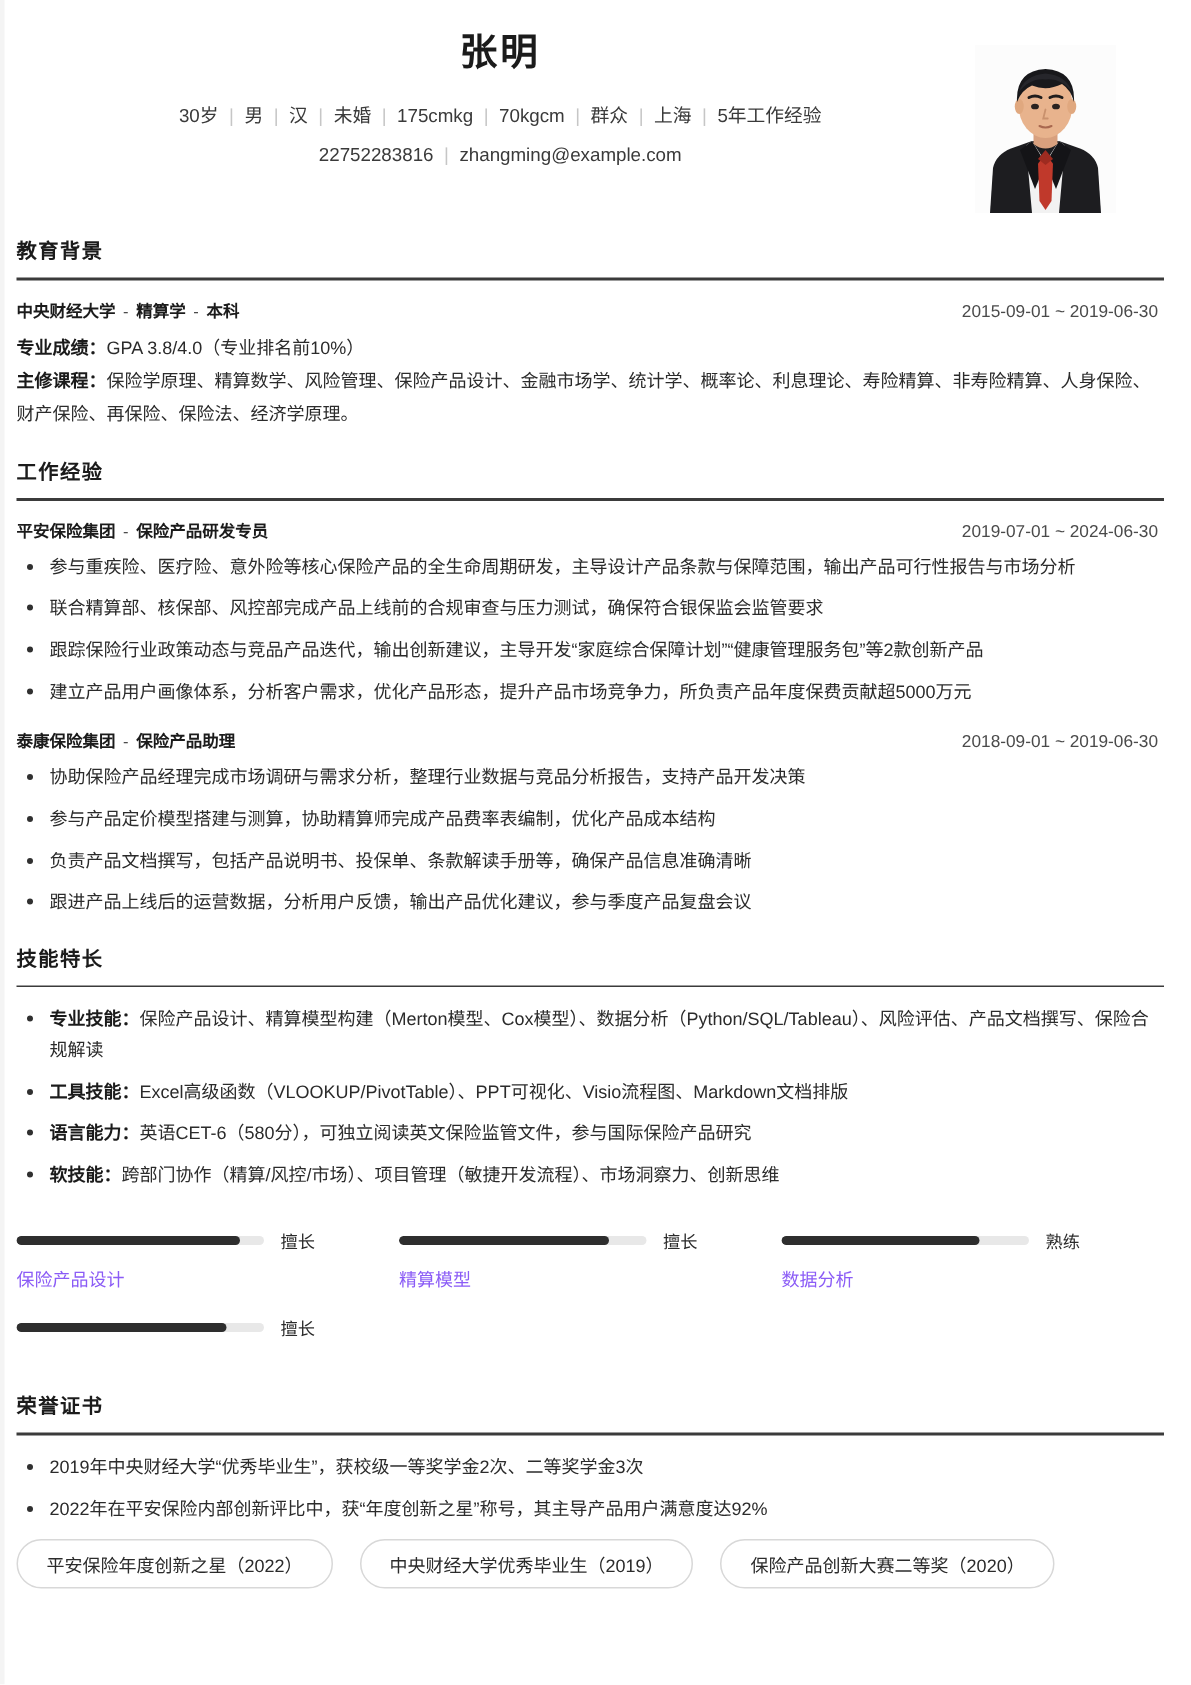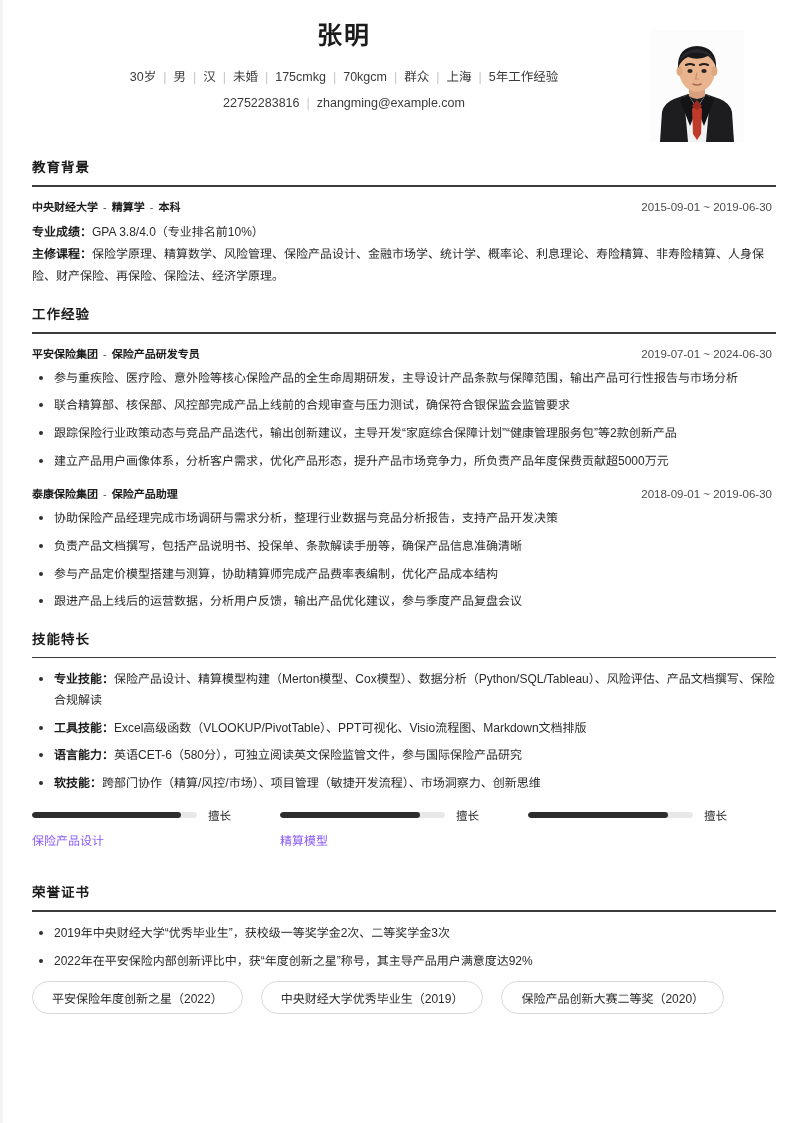--- a/index.html
+++ b/index.html
@@ -22,7 +22,7 @@
     width: 794px;
     height: 1123px;
     background: #ffffff;
-    padding: 14px 18px 0 29px;
+    padding: 14px 18px 0 8px;
     position: relative;
     overflow: hidden;
     border-left: 3px solid #f4f4f4;

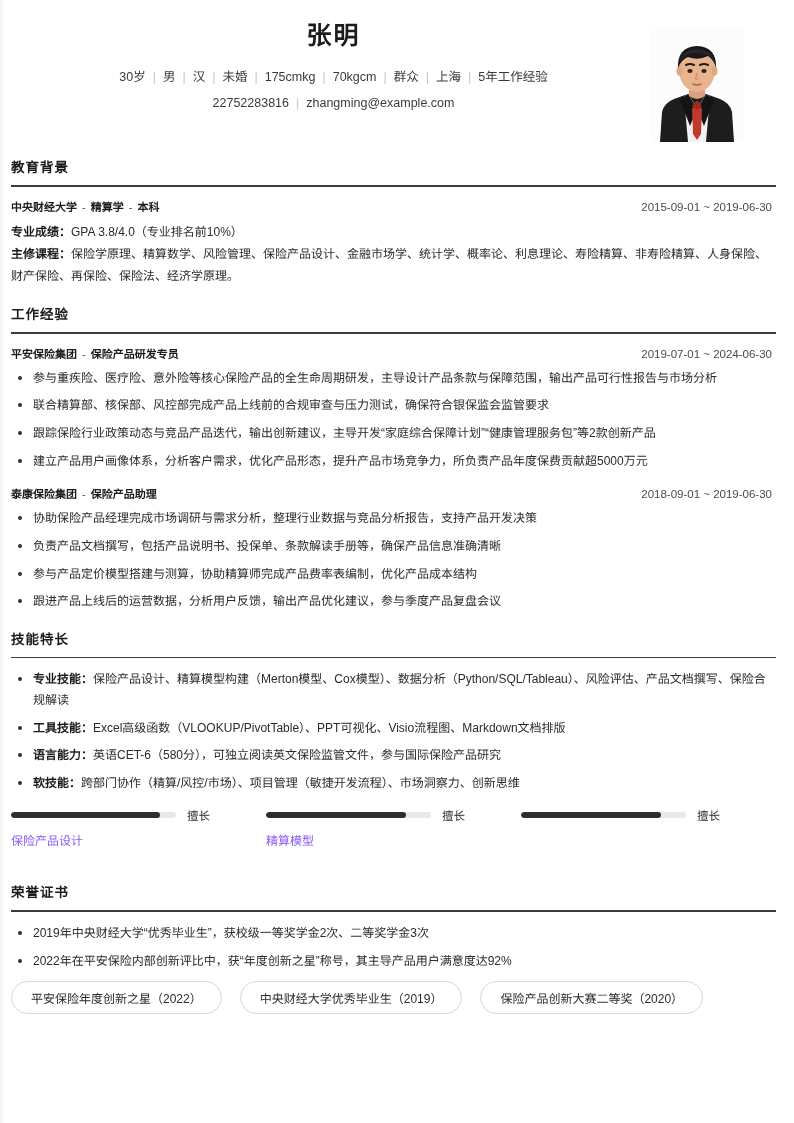--- a/index.html
+++ b/index.html
@@ -309,8 +309,8 @@
       </div>
       <ul class="bullets">
         <li>协助保险产品经理完成市场调研与需求分析，整理行业数据与竞品分析报告，支持产品开发决策</li>
+        <li>参与产品定价模型搭建与测算，协助精算师完成产品费率表编制，优化产品成本结构</li>
         <li>负责产品文档撰写，包括产品说明书、投保单、条款解读手册等，确保产品信息准确清晰</li>
-        <li>参与产品定价模型搭建与测算，协助精算师完成产品费率表编制，优化产品成本结构</li>
         <li>跟进产品上线后的运营数据，分析用户反馈，输出产品优化建议，参与季度产品复盘会议</li>
       </ul>
     </div>

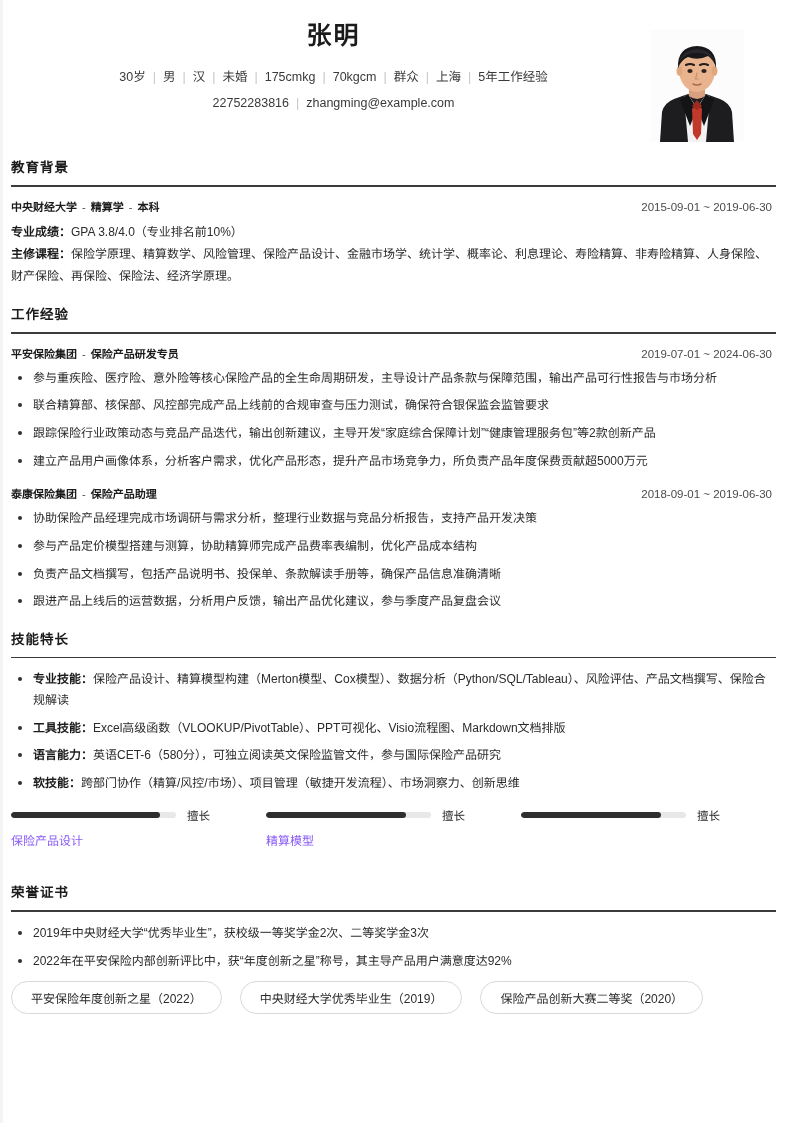--- a/index.html
+++ b/index.html
@@ -143,7 +143,7 @@
   .skillbars {
     display: flex;
     flex-wrap: wrap;
-    margin-top: 14px;
+    margin-top: 26px;
   }
   .skillbar {
     width: 33.33%;

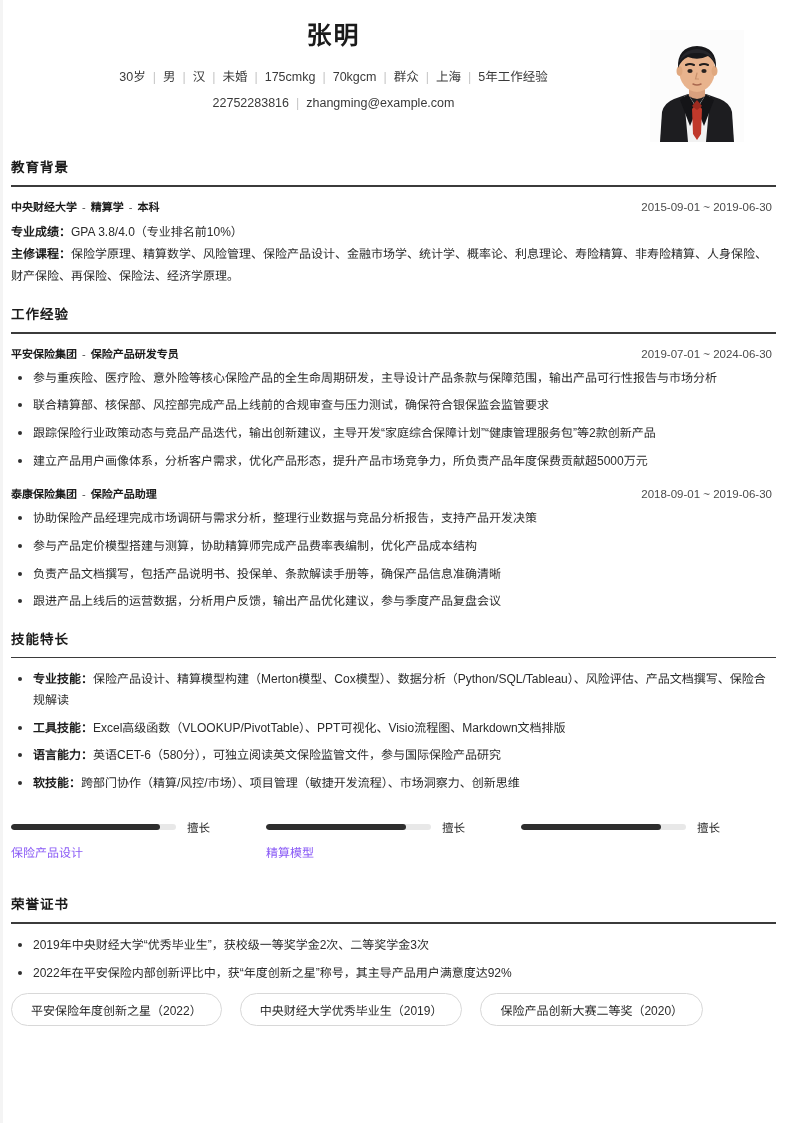--- a/index.html
+++ b/index.html
@@ -348,6 +348,15 @@
         <div class="bar-name">精算模型</div>
       </div>
 
+      <div class="skillbar">
+        <div class="bar-row">
+          <div class="bar-track">
+            <div class="bar-fill" style="width: 80%;"></div>
+          </div>
+          <div class="bar-level">熟练</div>
+        </div>
+        <div class="bar-name">数据分析</div>
+      </div>
 
       <div class="skillbar">
         <div class="bar-row">

